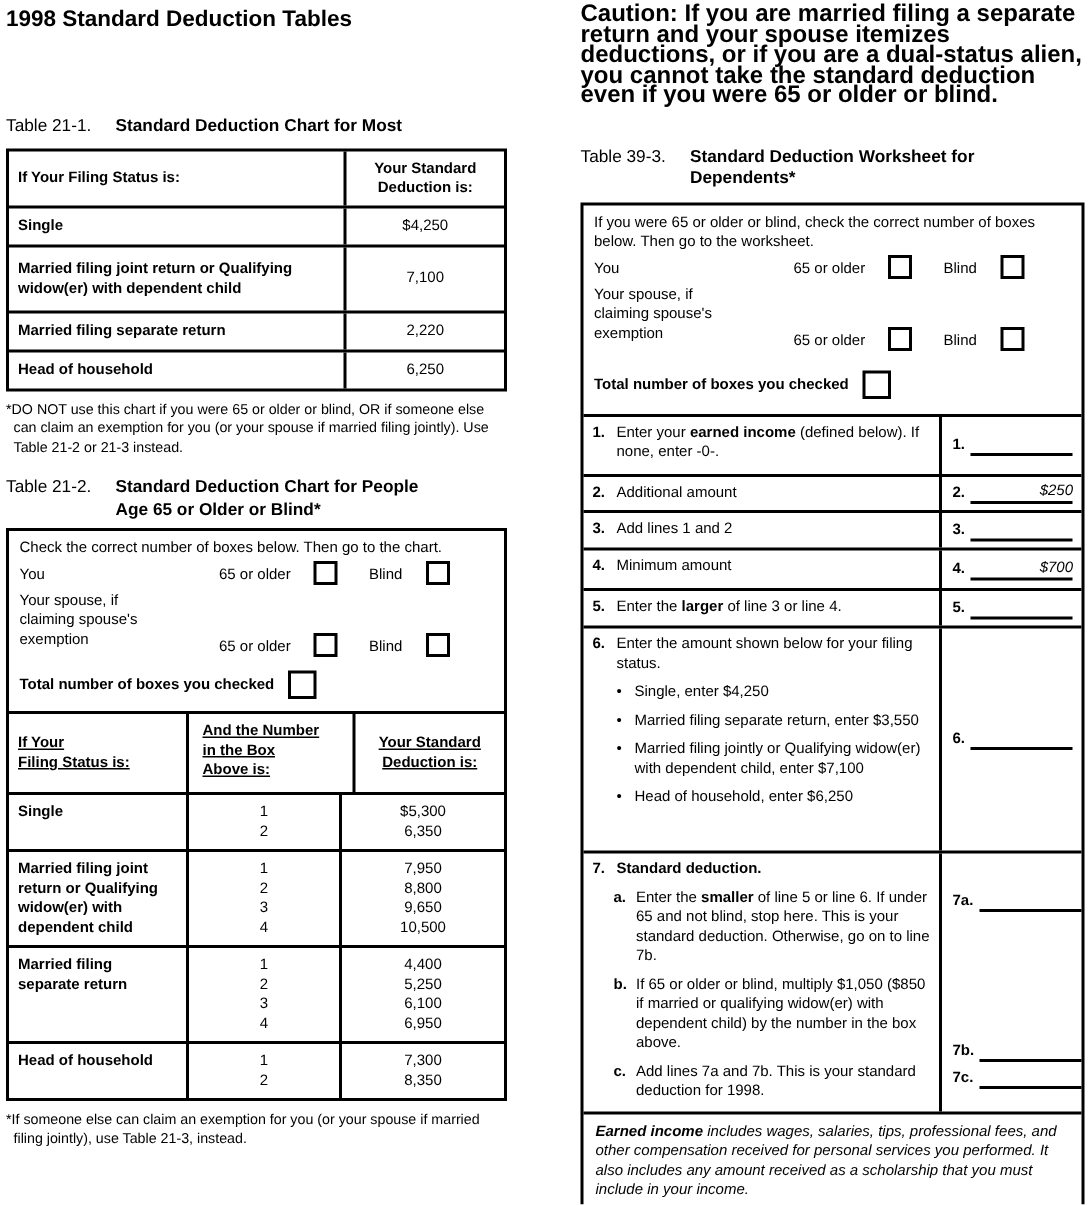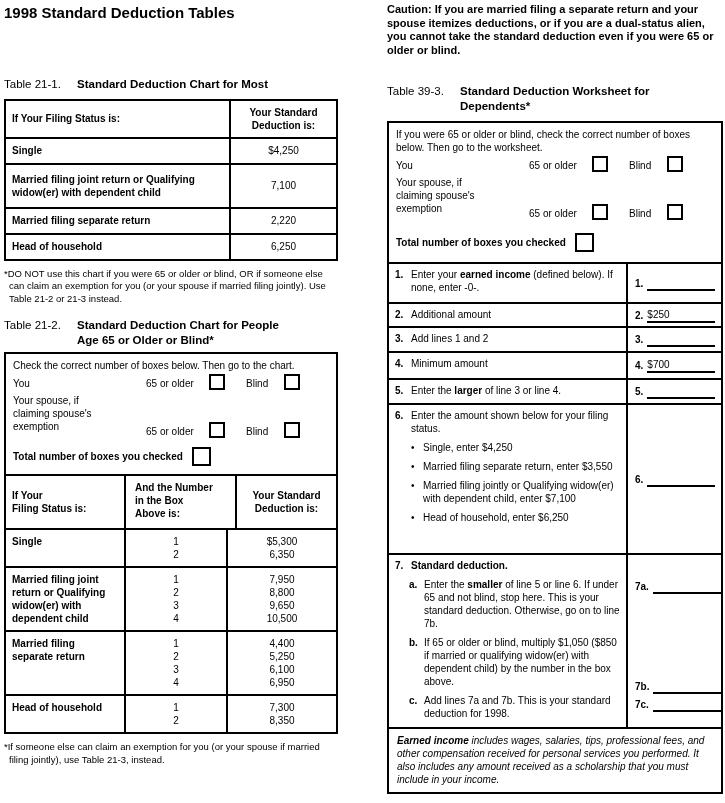--- a/index.html
+++ b/index.html
@@ -9,7 +9,7 @@
   .col-right{position:absolute;left:387px;top:3px;width:336px;}
 
   .page-title{font-size:15px;line-height:15px;font-weight:bold;}
-  .caution{font-size:11px;line-height:13.5px;font-weight:bold;}
+  .caution{font-size:16px;line-height:13.5px;font-weight:bold;}
 
   .tbl-heading{display:flex;font-size:11.5px;line-height:14.5px;}
   .tbl-heading .lab{flex:none;width:73px;}

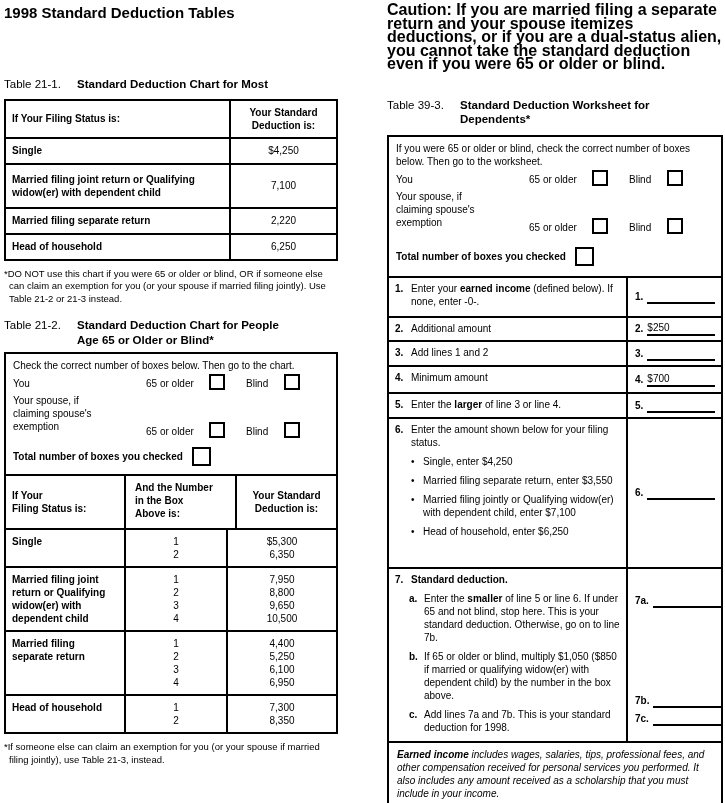--- a/index.html
+++ b/index.html
@@ -67,7 +67,7 @@
   .ws-entry7{flex:1;position:relative;}
   .entry{display:flex;align-items:flex-end;}
   .e-label{font-weight:bold;margin-right:4px;line-height:14px;}
-  .e-line{width:68px;border-bottom:2px solid #000;text-align:left;height:13px;line-height:13px;}
+  .e-line{width:68px;border-bottom:2px solid #000;text-align:right;height:13px;line-height:13px;font-style:italic;}
   .entry-abs{position:absolute;left:7px;display:flex;align-items:flex-end;}
   .e7a{top:24px;}.e7b{top:88px;margin-top:36px;}.e7c{top:142px;}
   .ln{display:flex;}

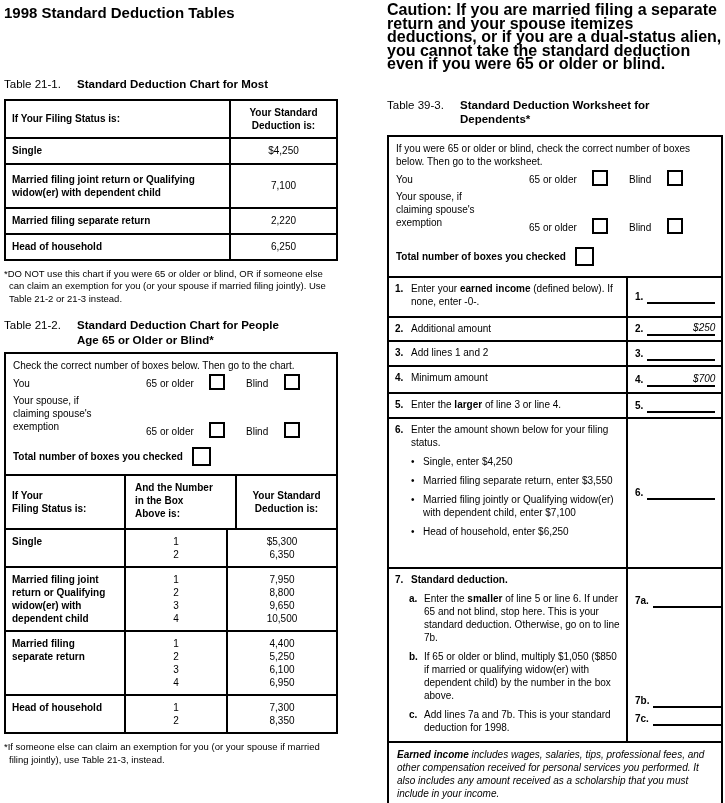--- a/index.html
+++ b/index.html
@@ -162,7 +162,7 @@
         </div>
       </div>
 
-      <div class="t2-row t2-head" style="border-top:none;">
+      <div class="t2-row t2-head" style="border-top:none;text-decoration:underline;">
         <div class="t2-c1" style="white-space:pre-line;">If Your
 Filing Status is:</div>
         <div class="t2-c2">And the Number

